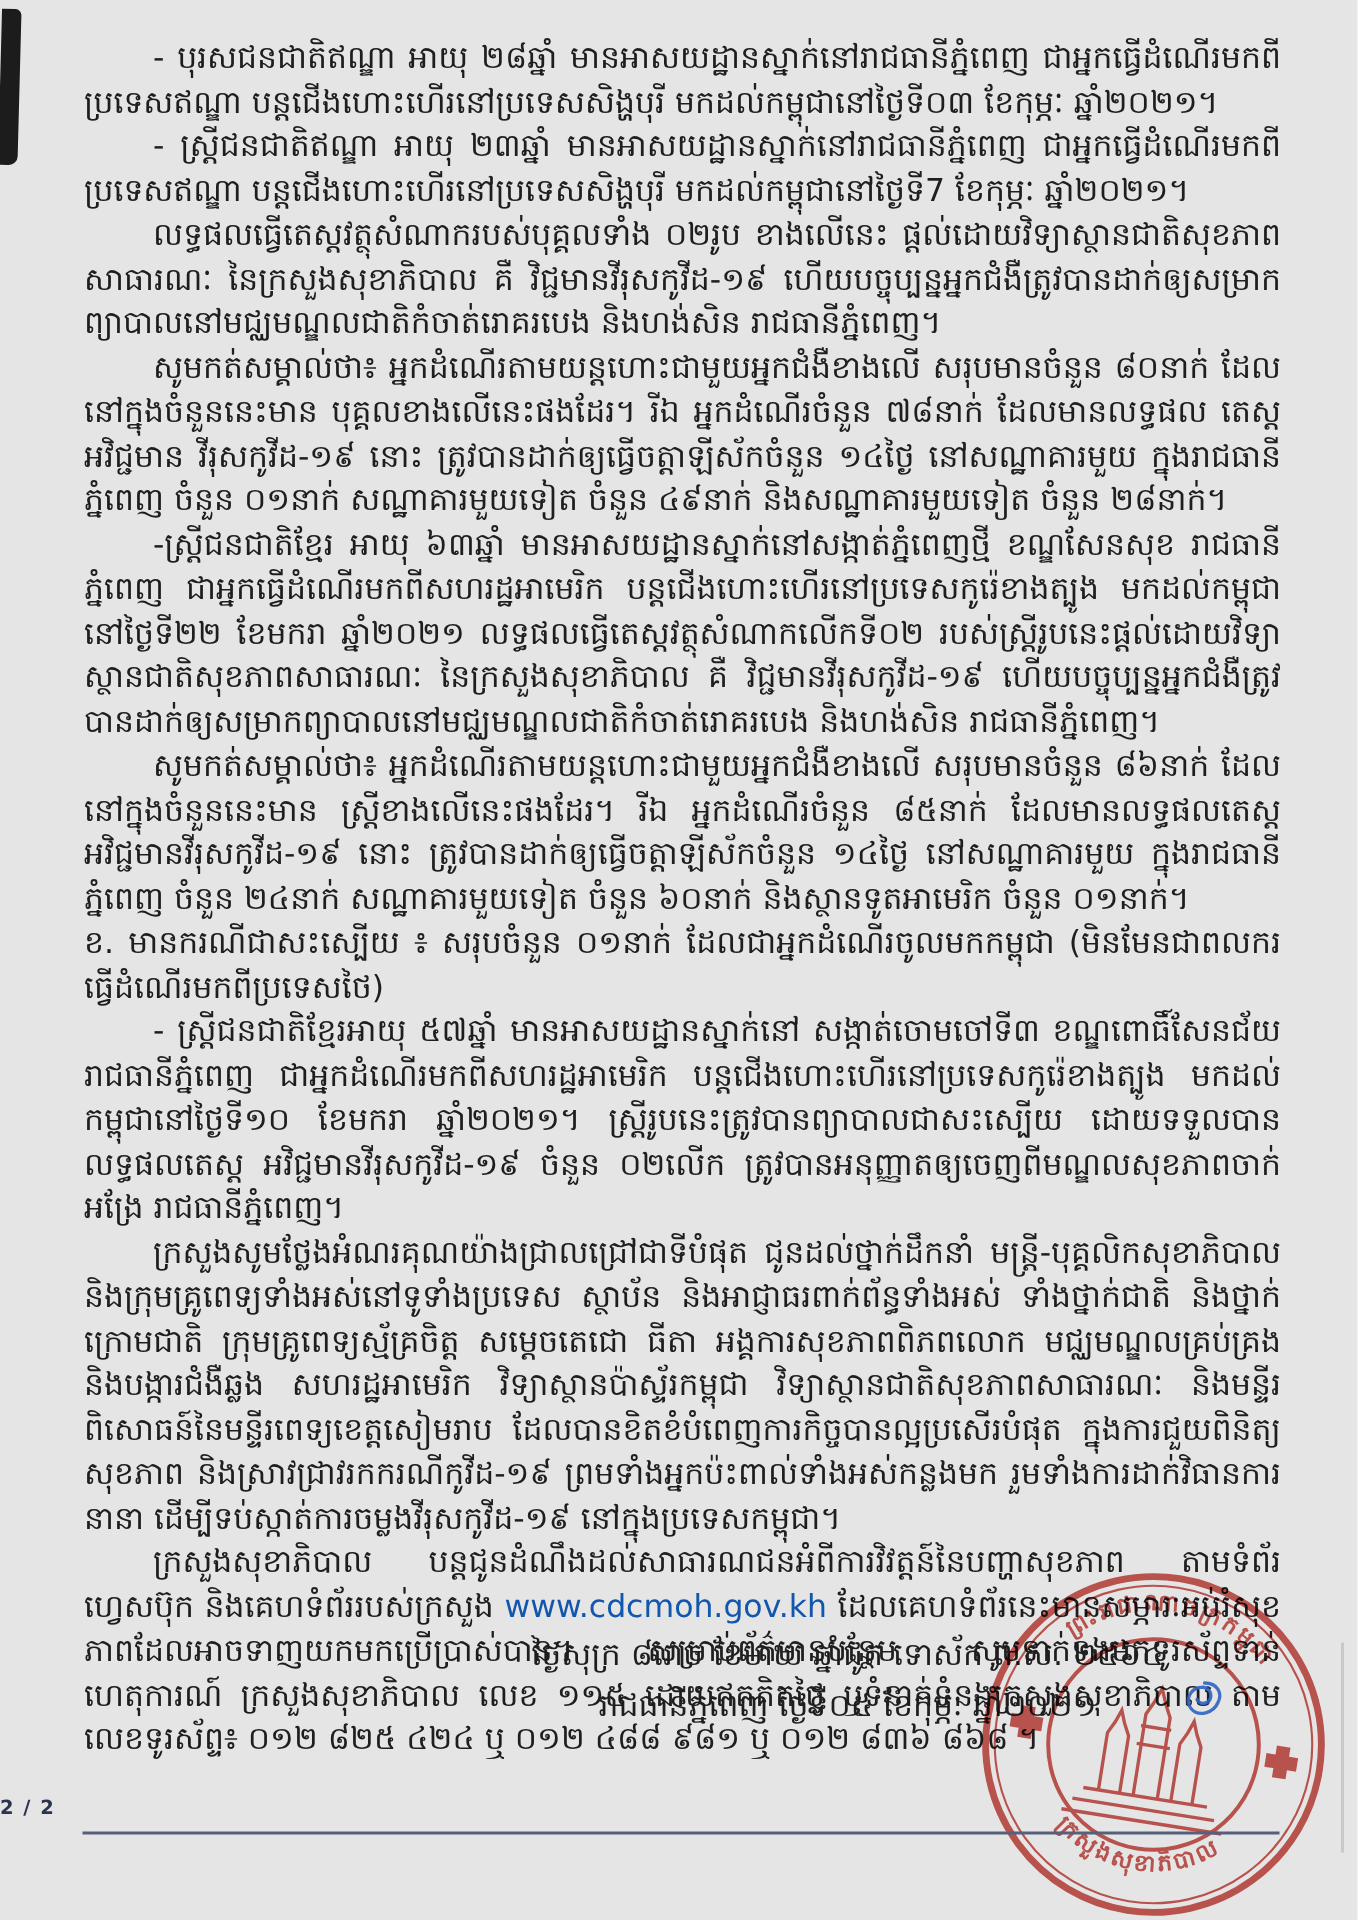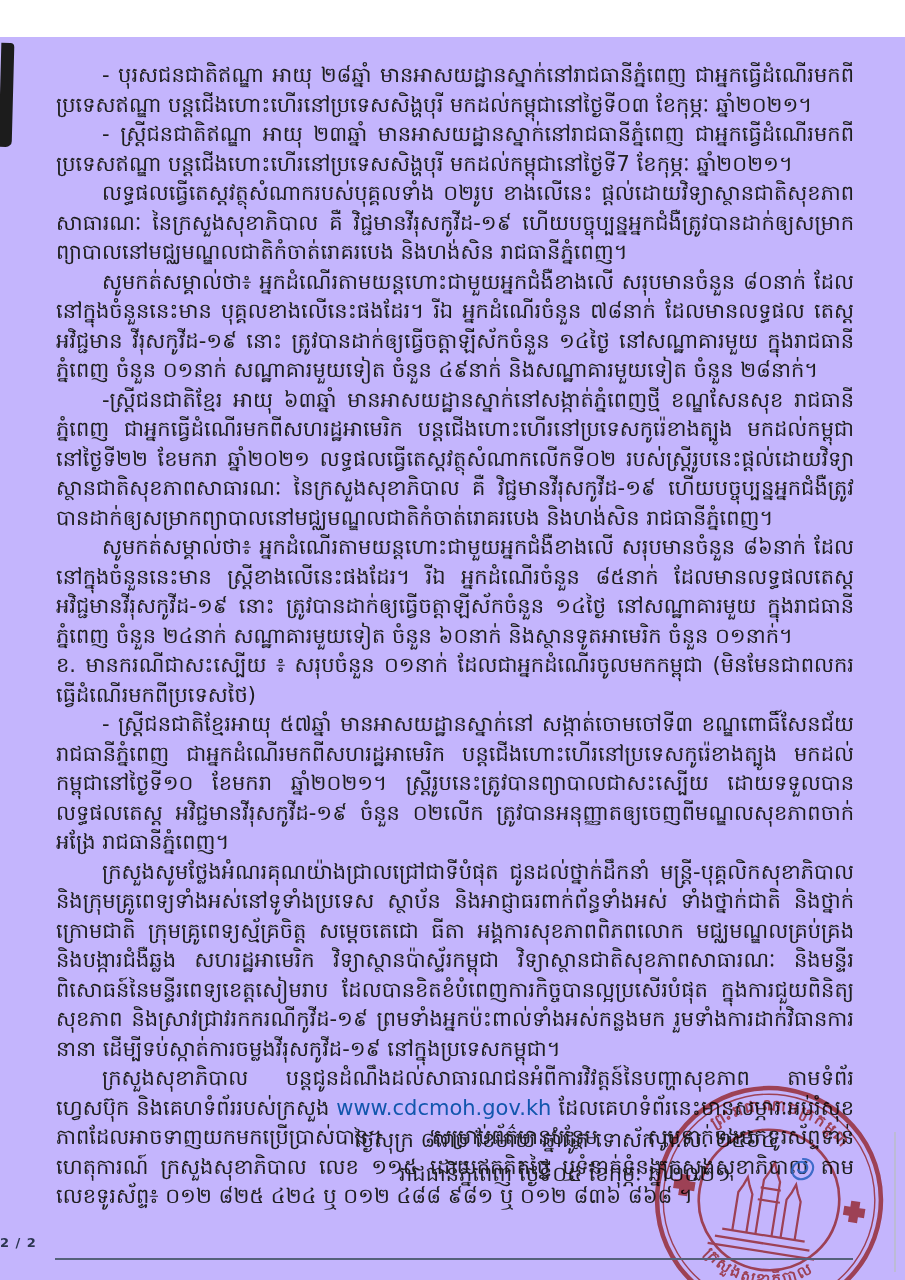--- a/index.html
+++ b/index.html
@@ -8,7 +8,7 @@
     background:#ffffff;
     font-family:"DejaVu Sans","Liberation Sans",sans-serif;
   }
-  .page{position:absolute;inset:0;background:#c4b5fd;margin-top:37px;}
+  .page{position:absolute;inset:0;background:#e5e5e5;}
   .scan-artifact{
     position:absolute;left:0;top:6px;width:13px;height:104px;
     background:#1c1c1c;border-radius:0 4px 6px 0;transform:rotate(1.5deg);

